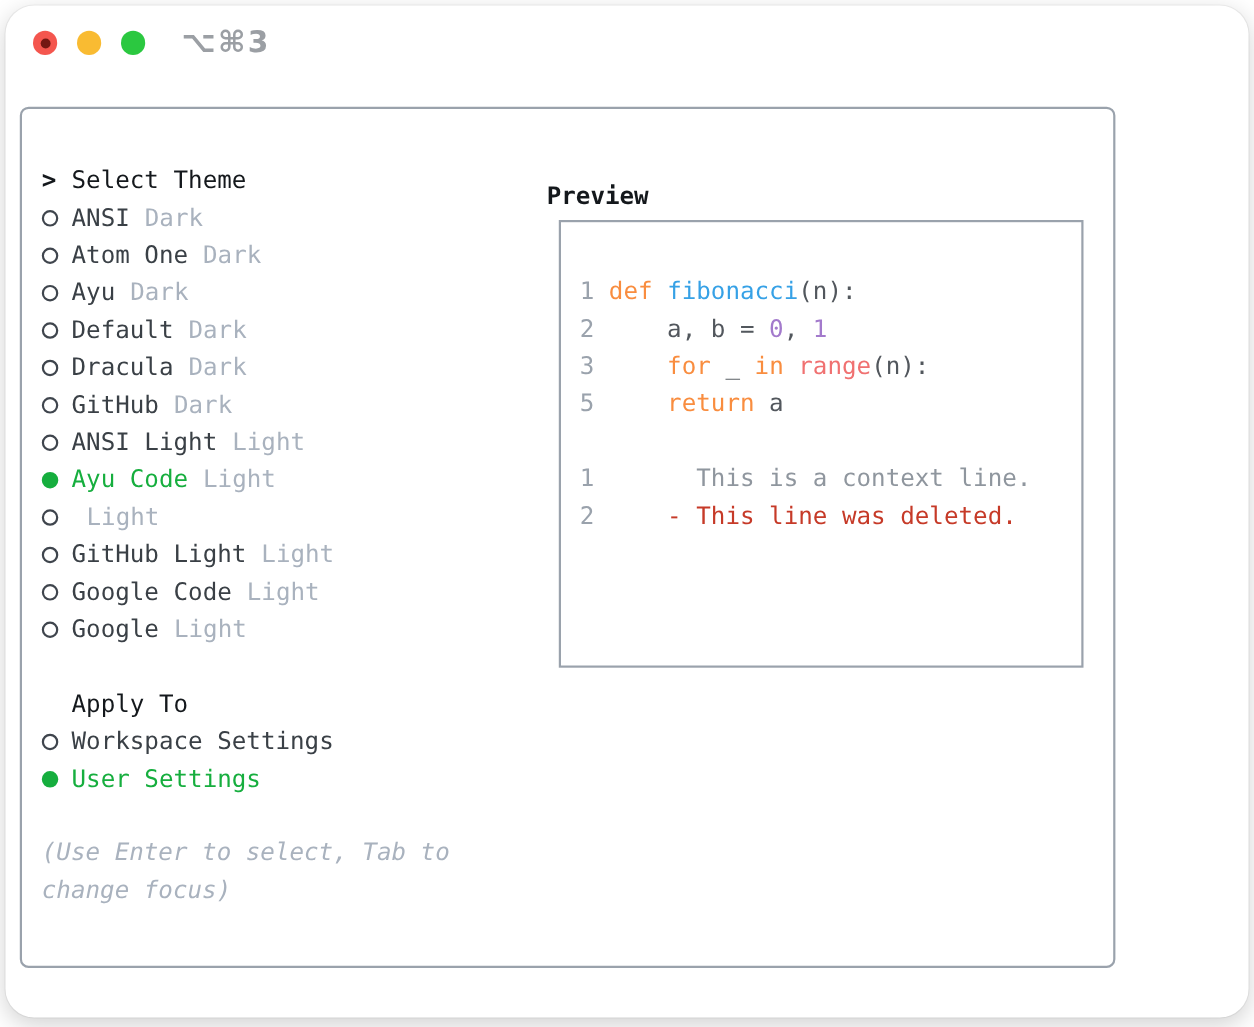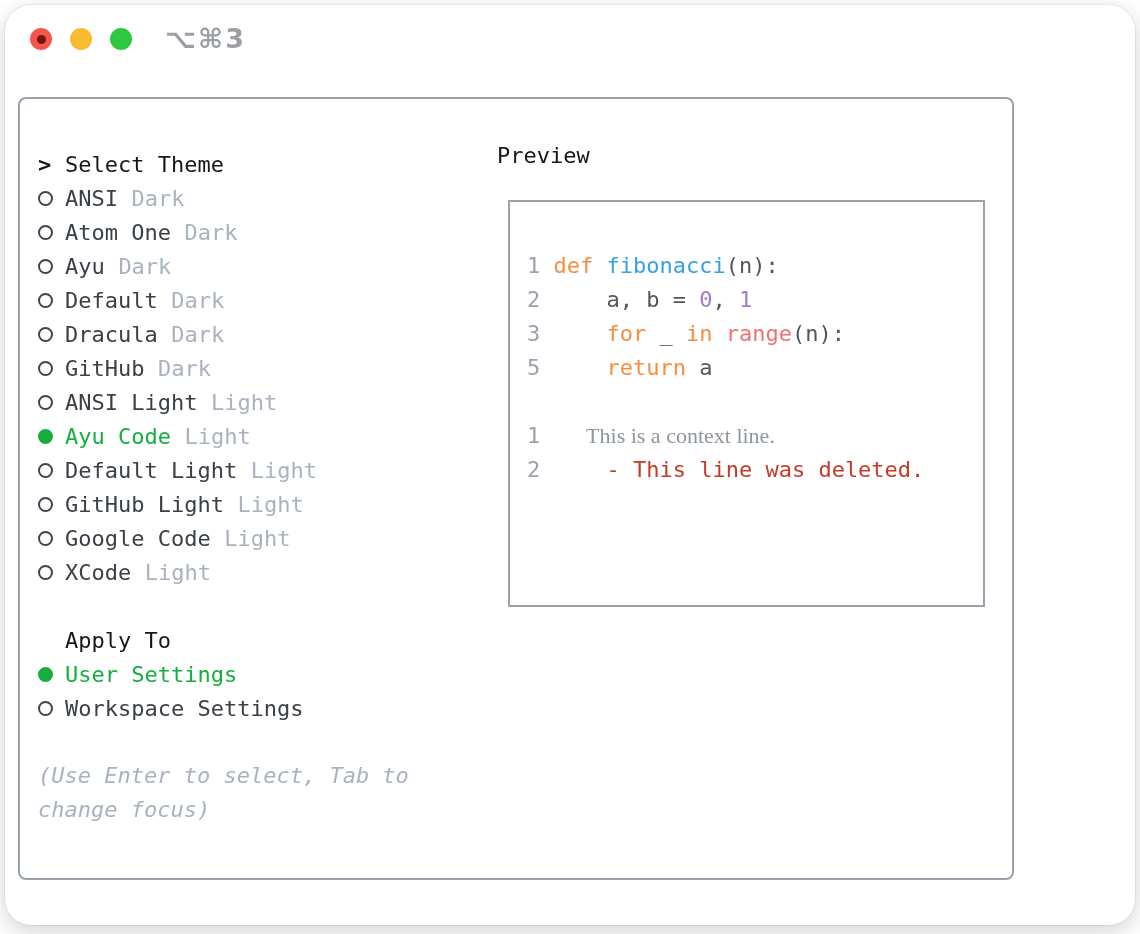--- a/index.html
+++ b/index.html
@@ -47,8 +47,8 @@
   .hint{color:var(--muted-gray);width:432px;line-height:34px;font-style:italic;}
 
   
-  .preview-title{position:absolute;left:477px;top:40px;height:34px;line-height:34px;
-    font-weight:normal;color:var(--header-dark);}
+  .preview-title{position:absolute;left:477px;top:63px;height:34px;line-height:34px;
+    font-weight:bold;color:var(--header-dark);}
   .preview-box{position:absolute;left:488px;top:101px;width:477px;height:407px;
     border:2px solid var(--border-gray);background:#FFFFFF;}
   .preview-code{position:absolute;left:17px;top:47px;}

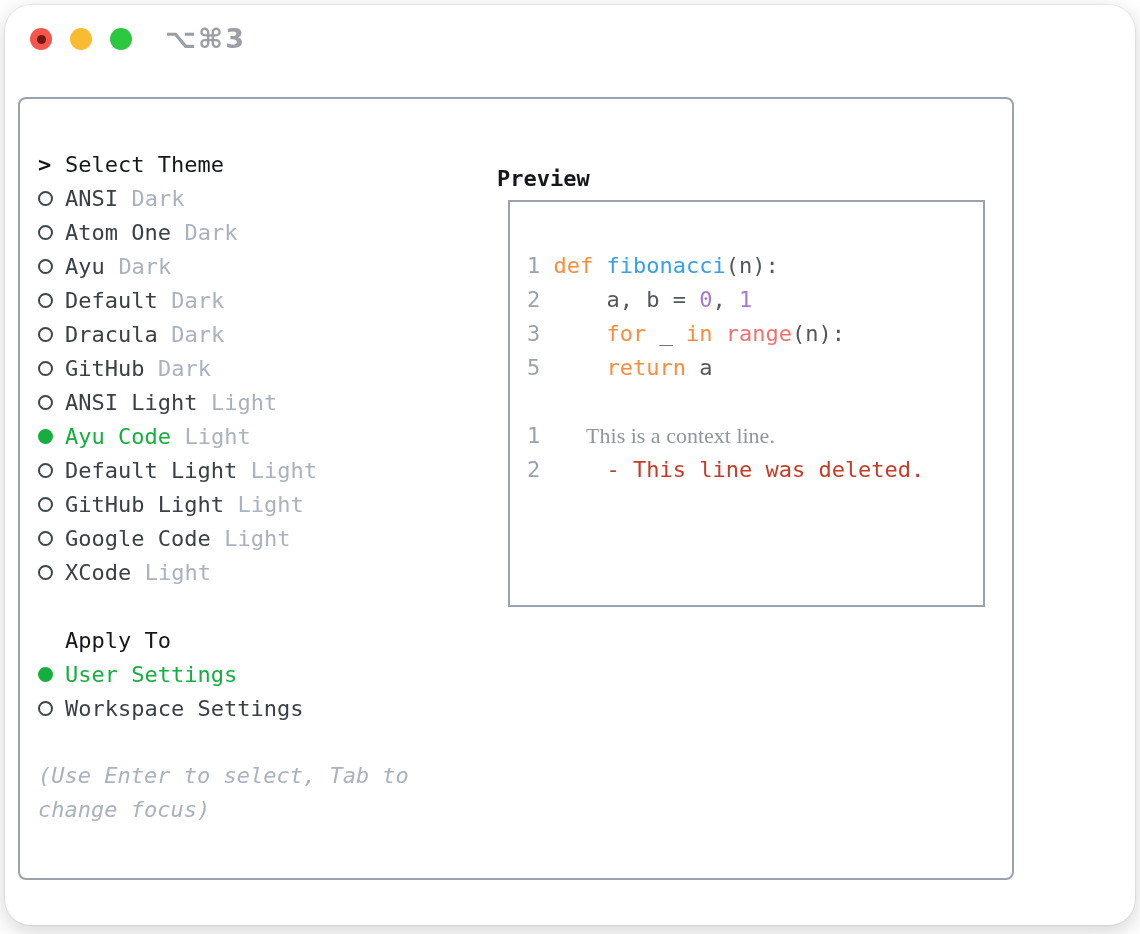--- a/index.html
+++ b/index.html
@@ -59,7 +59,7 @@
   .tok-function{color:var(--function-blue);}
   .tok-call{color:var(--call-coral);}
   .tok-number{color:var(--number-purple);}
-  .tok-context{color:var(--context-gray);font-family:Liberation Serif, serif;}
+  .tok-context{color:var(--context-gray);}
   .tok-deleted{color:var(--deleted-red);margin-top:33px;}
   .tok-added{color:var(--added-green);}
 </style>

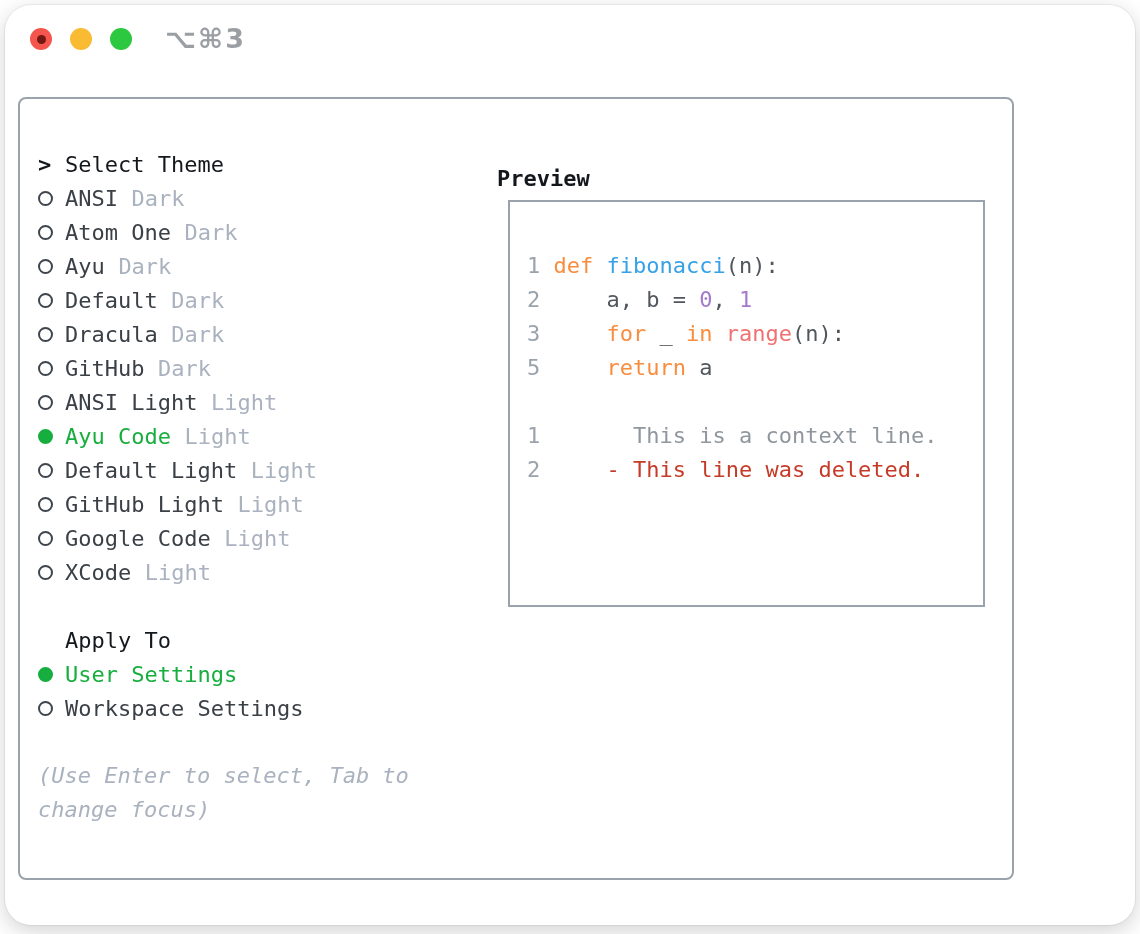--- a/index.html
+++ b/index.html
@@ -96,7 +96,7 @@
           <div class="row"><span class="marker"><span class="radio"></span></span><span class="name">GitHub</span><span class="variant">Dark</span></div>
           <div class="row"><span class="marker"><span class="radio"></span></span><span class="name">ANSI Light</span><span class="variant">Light</span></div>
           <div class="row"><span class="marker"><span class="radio on"></span></span><span class="name selected">Ayu Code</span><span class="variant">Light</span></div>
-          <div class="row"><span class="marker"><span class="radio"></span></span><span class="name">Default Light</span><span class="variant">Light</span></div>
+          <div class="row"><span class="marker"><span class="radio"></span></span><span class="variant">Light</span></div>
           <div class="row"><span class="marker"><span class="radio"></span></span><span class="name">GitHub Light</span><span class="variant">Light</span></div>
           <div class="row"><span class="marker"><span class="radio"></span></span><span class="name">Google Code</span><span class="variant">Light</span></div>
           <div class="row"><span class="marker"><span class="radio"></span></span><span class="name">XCode</span><span class="variant">Light</span></div>

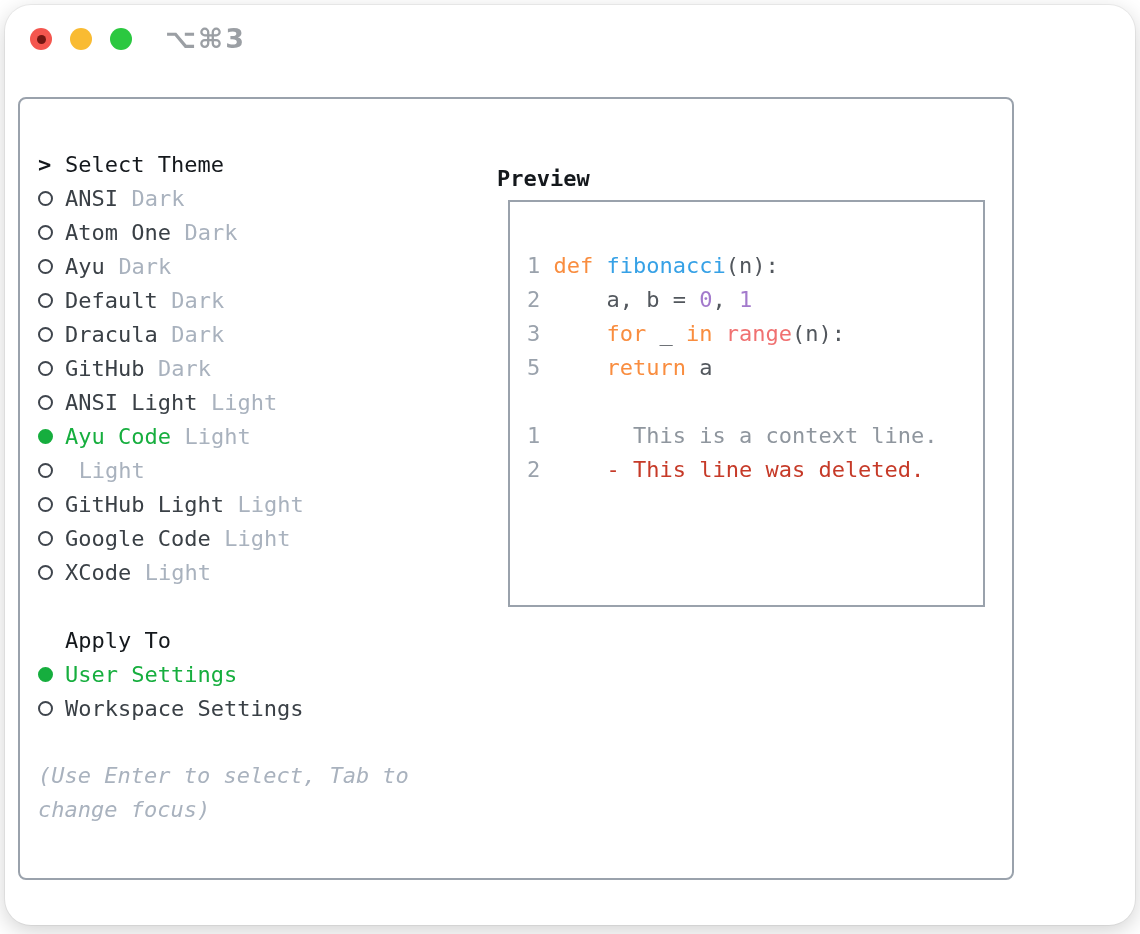--- a/index.html
+++ b/index.html
@@ -99,7 +99,7 @@
           <div class="row"><span class="marker"><span class="radio"></span></span><span class="variant">Light</span></div>
           <div class="row"><span class="marker"><span class="radio"></span></span><span class="name">GitHub Light</span><span class="variant">Light</span></div>
           <div class="row"><span class="marker"><span class="radio"></span></span><span class="name">Google Code</span><span class="variant">Light</span></div>
-          <div class="row"><span class="marker"><span class="radio"></span></span><span class="name">XCode</span><span class="variant">Light</span></div>
+          <div class="row"><span class="marker"><span class="radio"></span></span><span class="name">Google</span><span class="variant">Light</span></div>
         </div>
 
       <div class="spacer"></div>

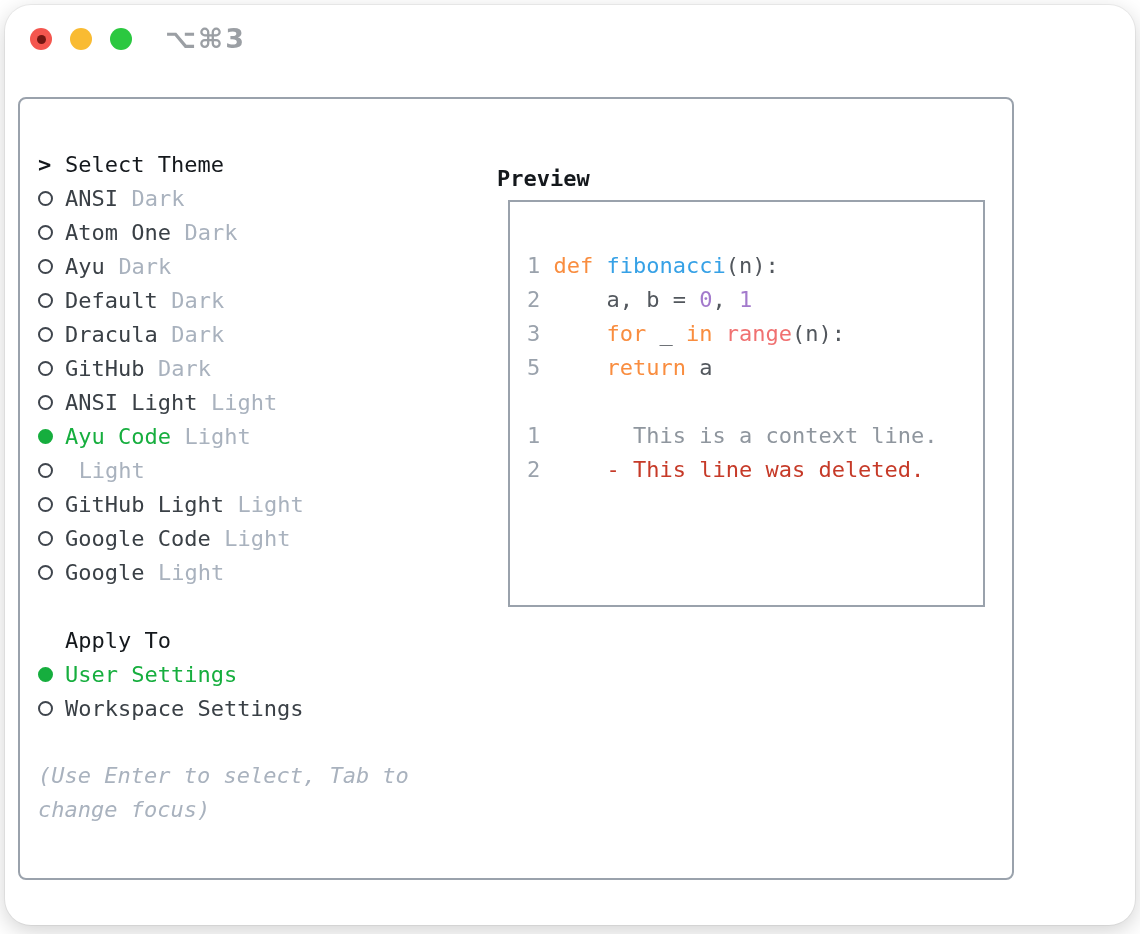--- a/index.html
+++ b/index.html
@@ -110,8 +110,8 @@
       </div>
 
       <div id="apply-list">
+          <div class="row"><span class="marker"><span class="radio"></span></span><span class="name">Workspace Settings</span></div>
           <div class="row"><span class="marker"><span class="radio on"></span></span><span class="name selected">User Settings</span></div>
-          <div class="row"><span class="marker"><span class="radio"></span></span><span class="name">Workspace Settings</span></div>
         </div>
 
       <div class="spacer"></div>

